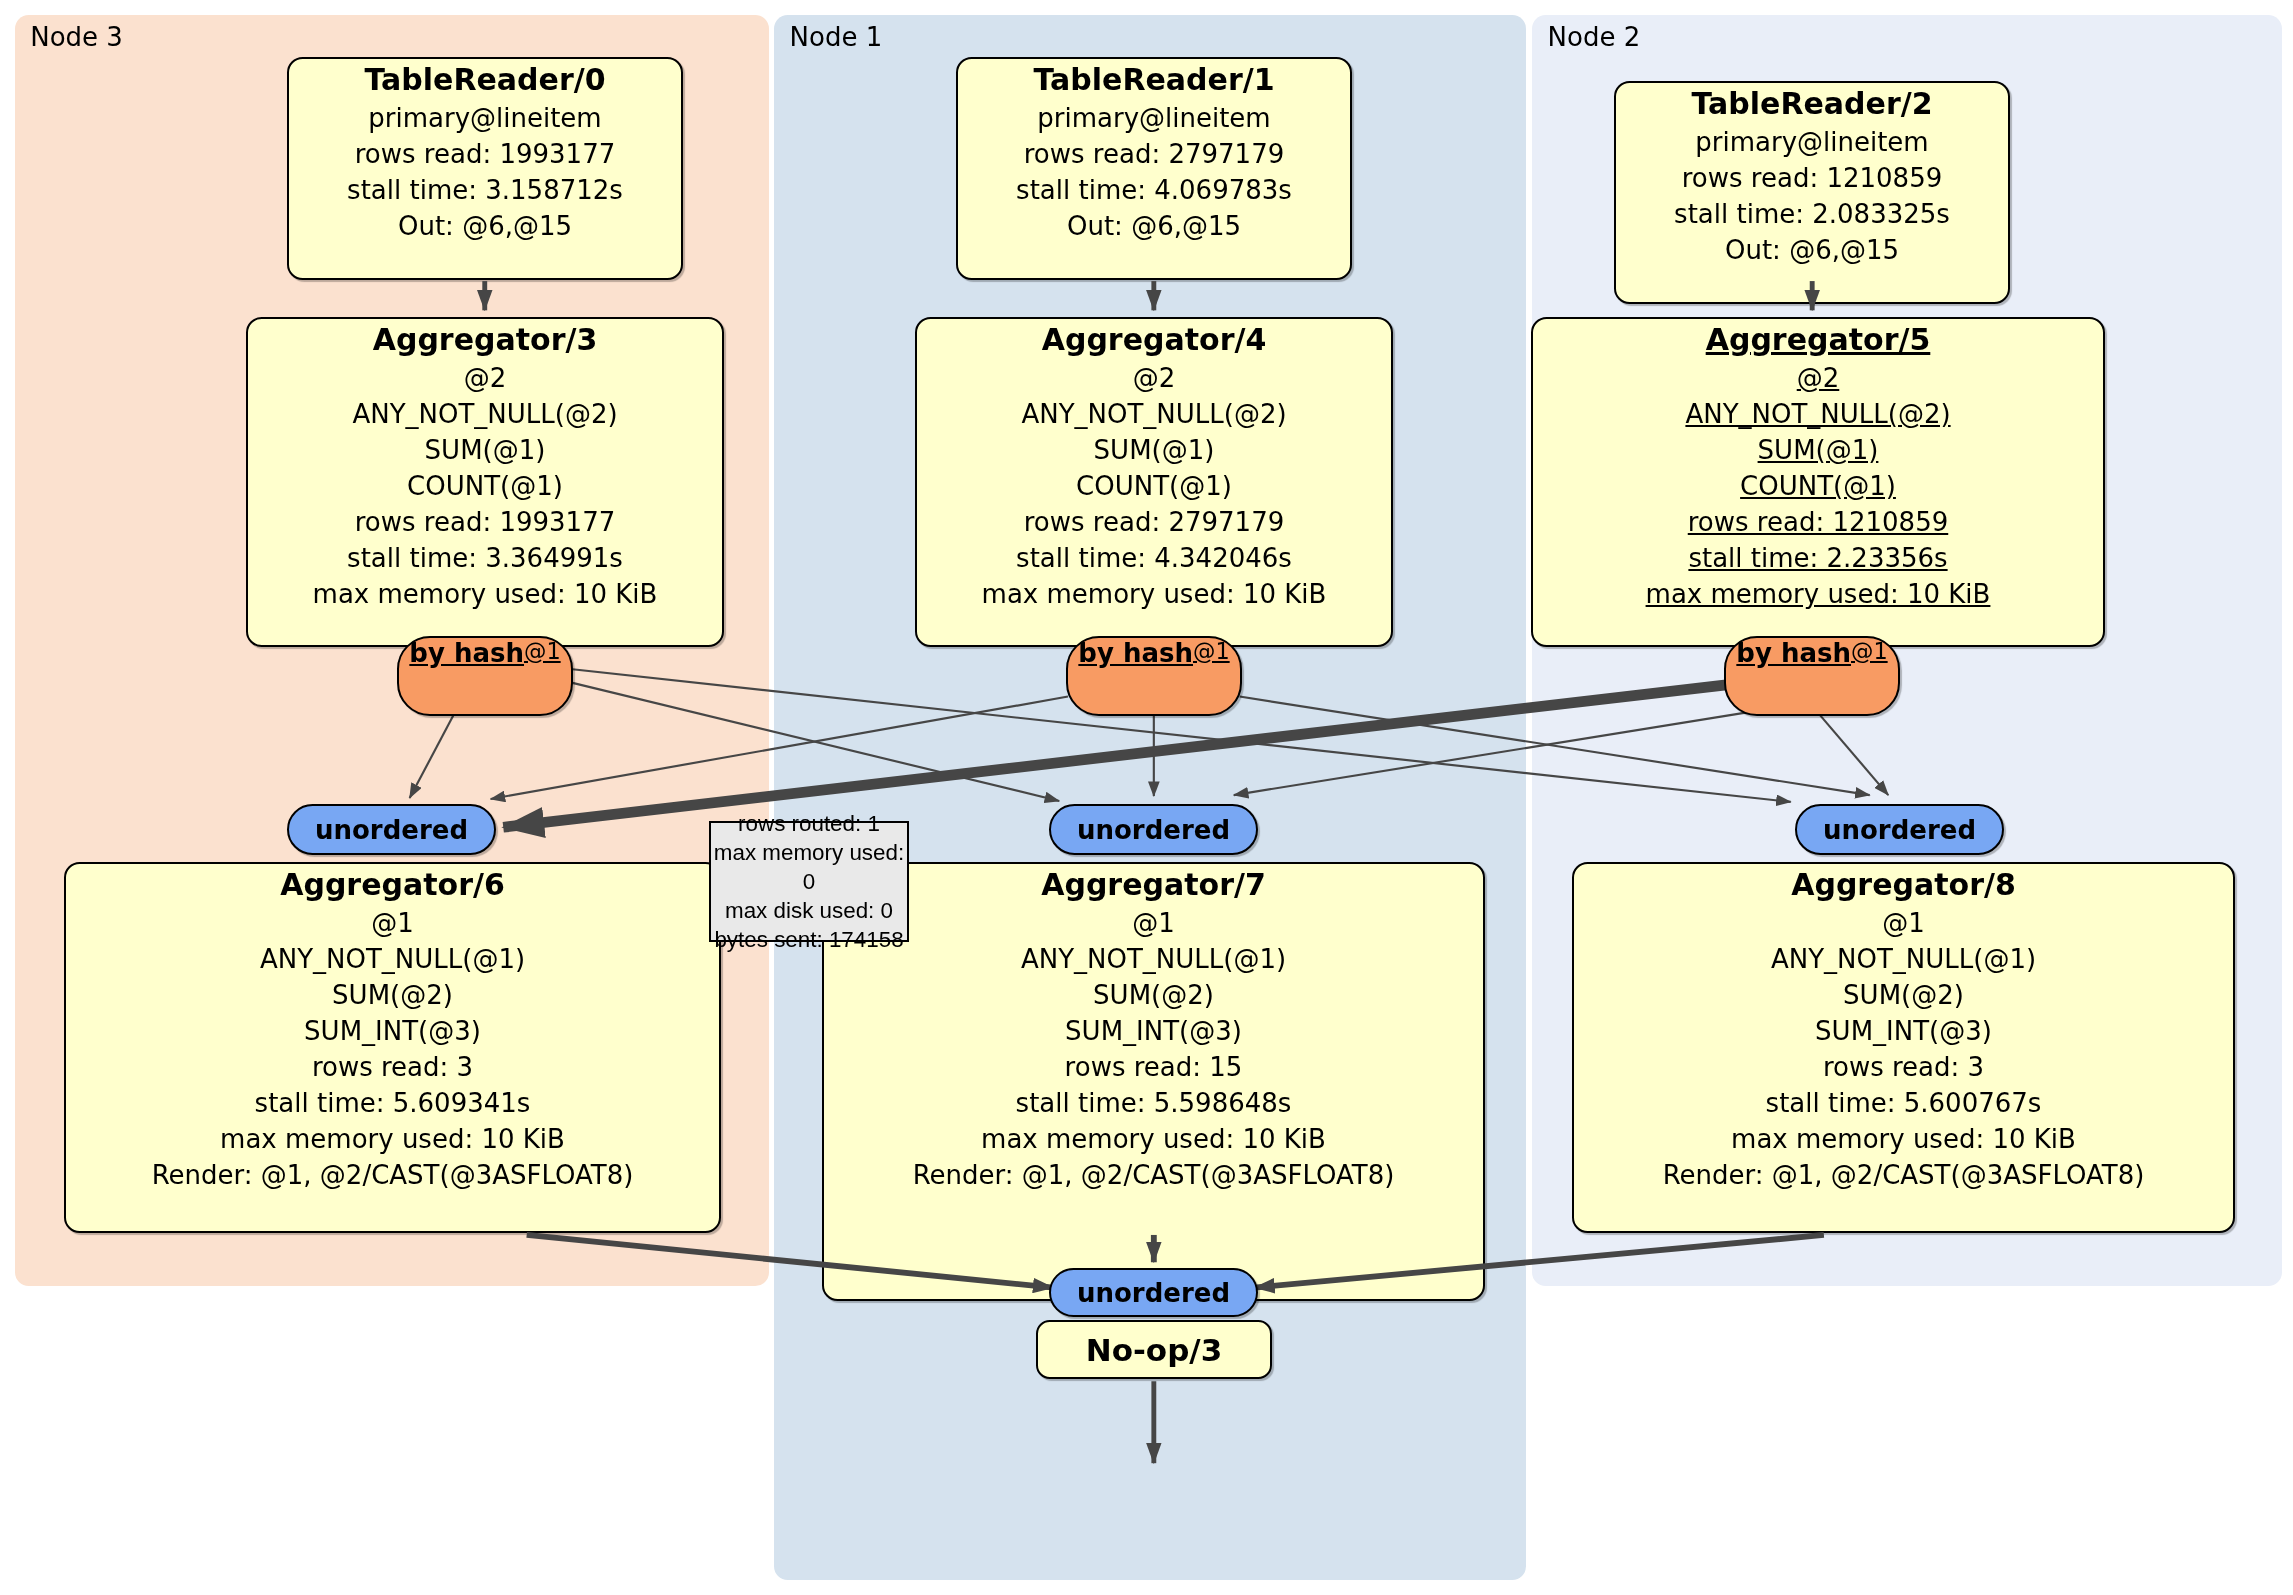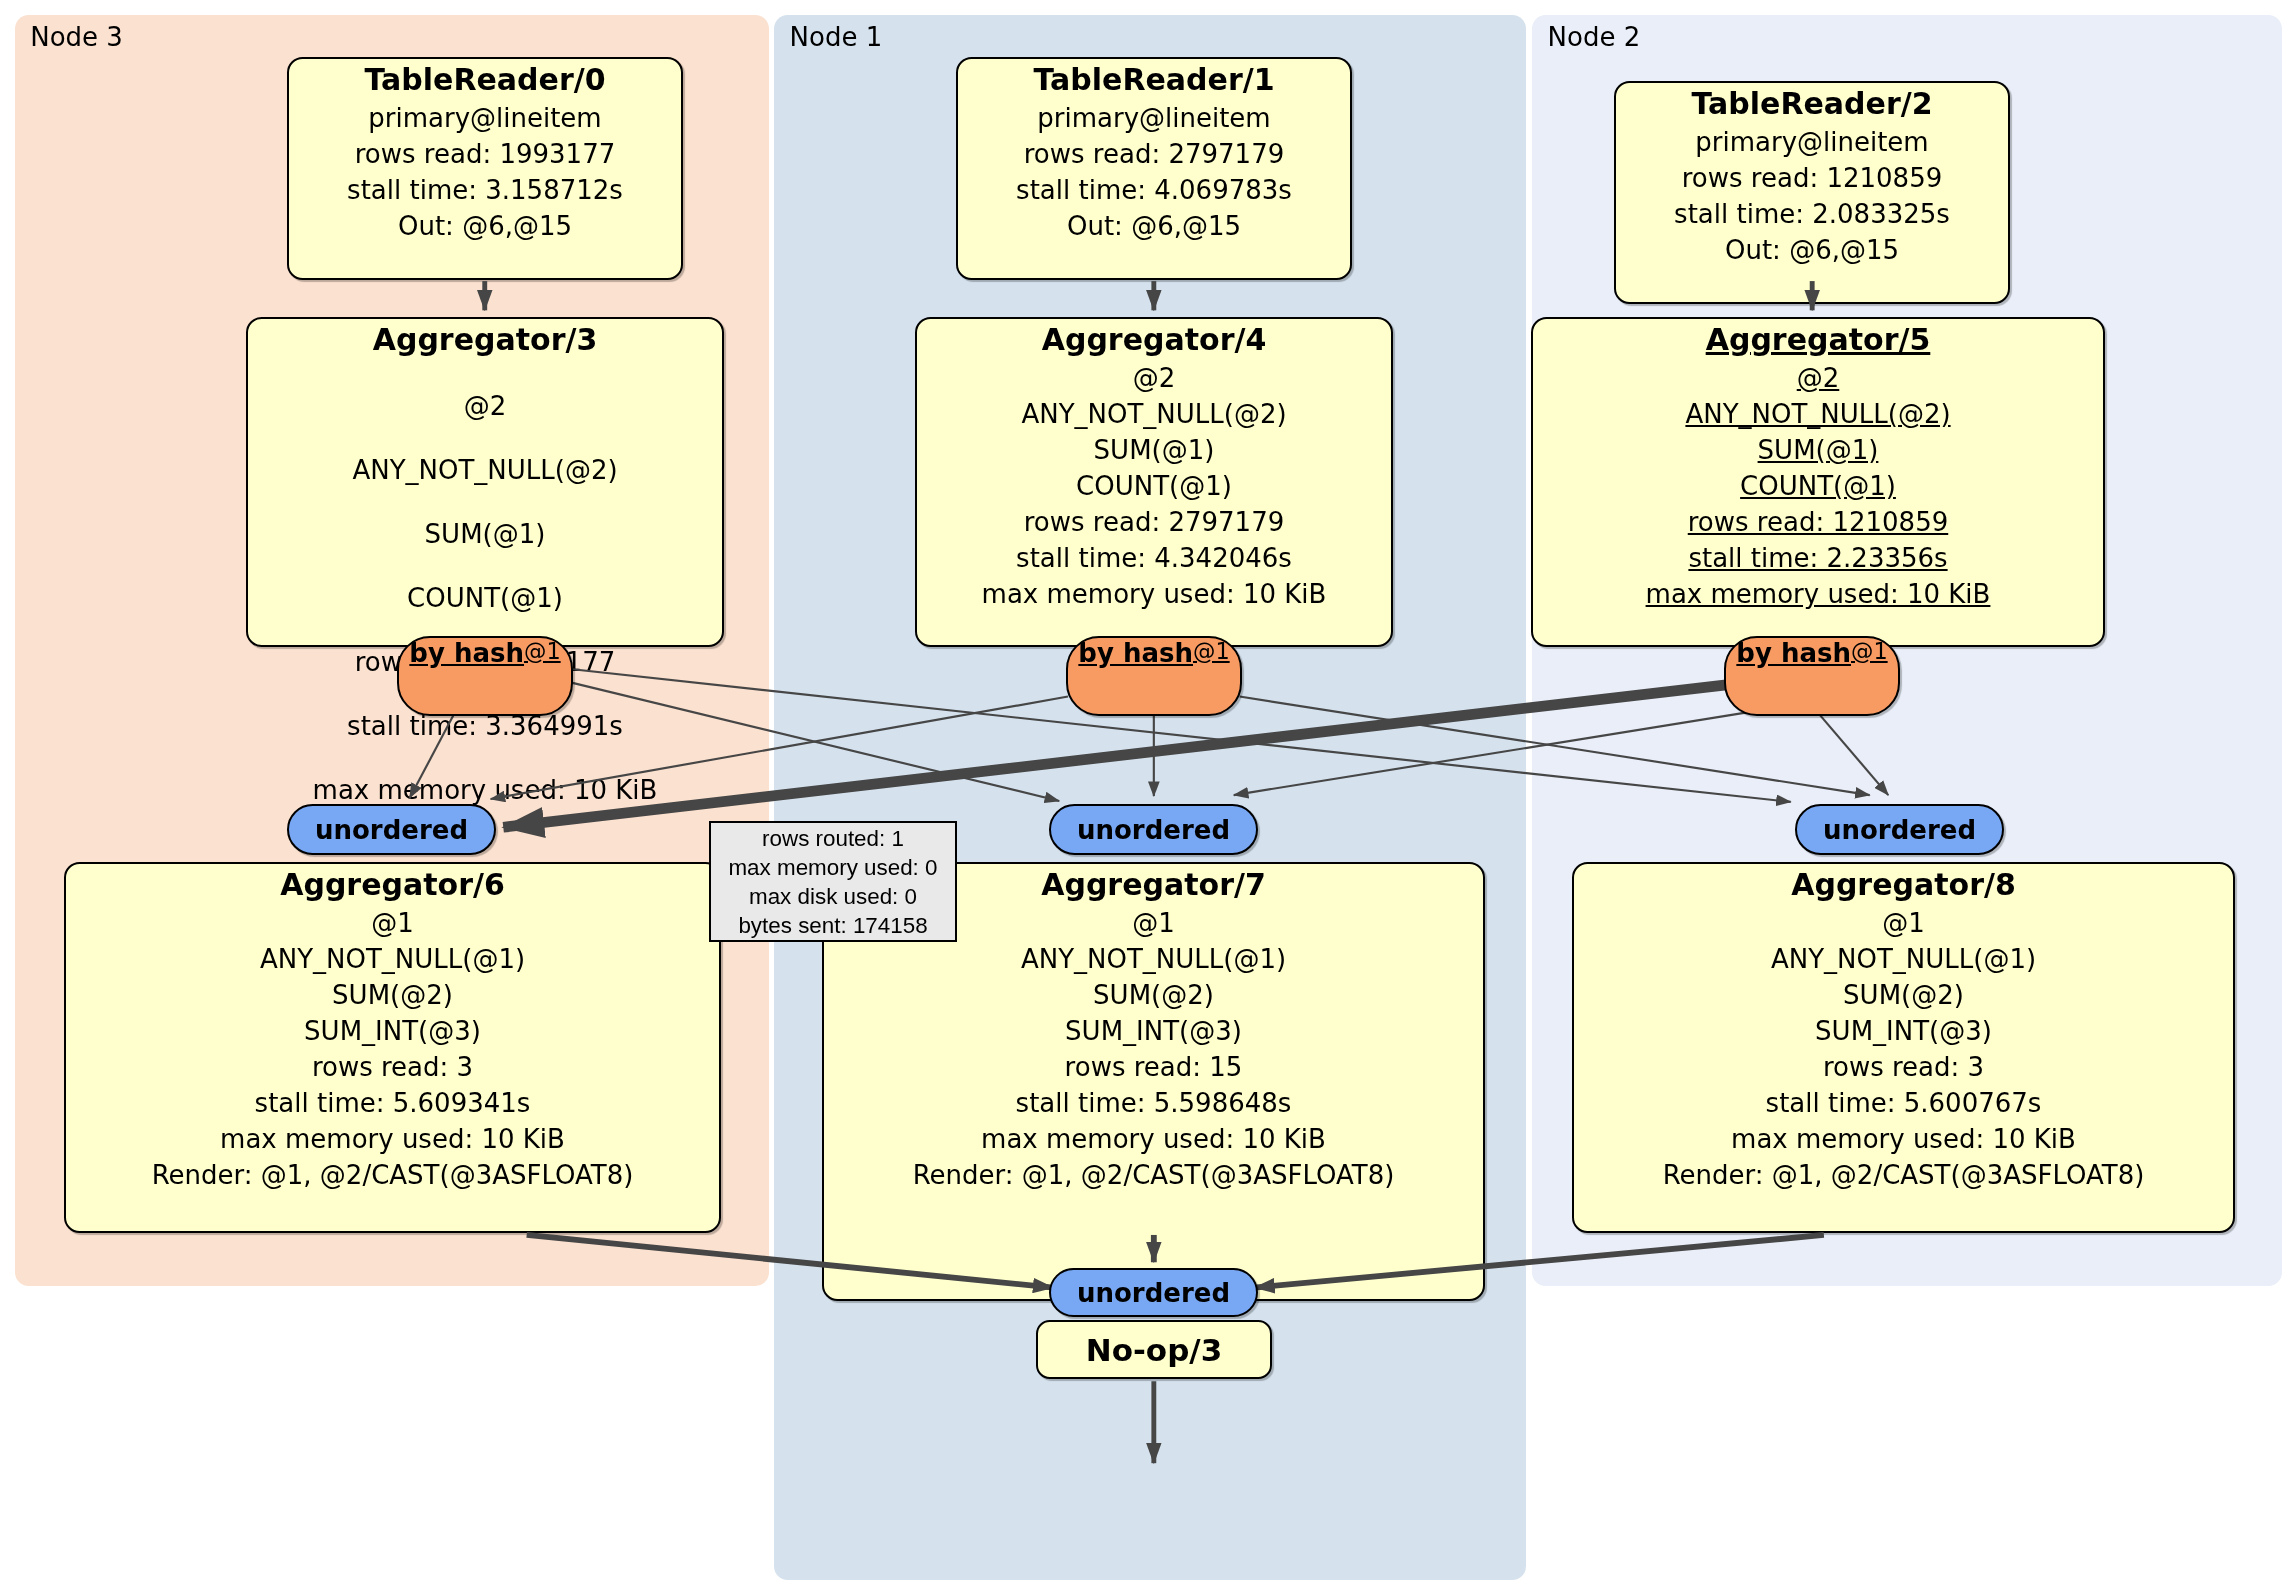--- a/index.html
+++ b/index.html
@@ -95,7 +95,7 @@
     <div class="bl">Out: @6,@15</div>
   </div>
 
-  <div class="nbox" style="left:246px;top:317px;width:478px;height:330px;gap:28px;">
+  <div class="nbox" style="left:246px;top:317px;width:478px;height:330px;">
     <div class="bt">Aggregator/3</div>
     <div class="bl">@2</div>
     <div class="bl">ANY_NOT_NULL(@2)</div>

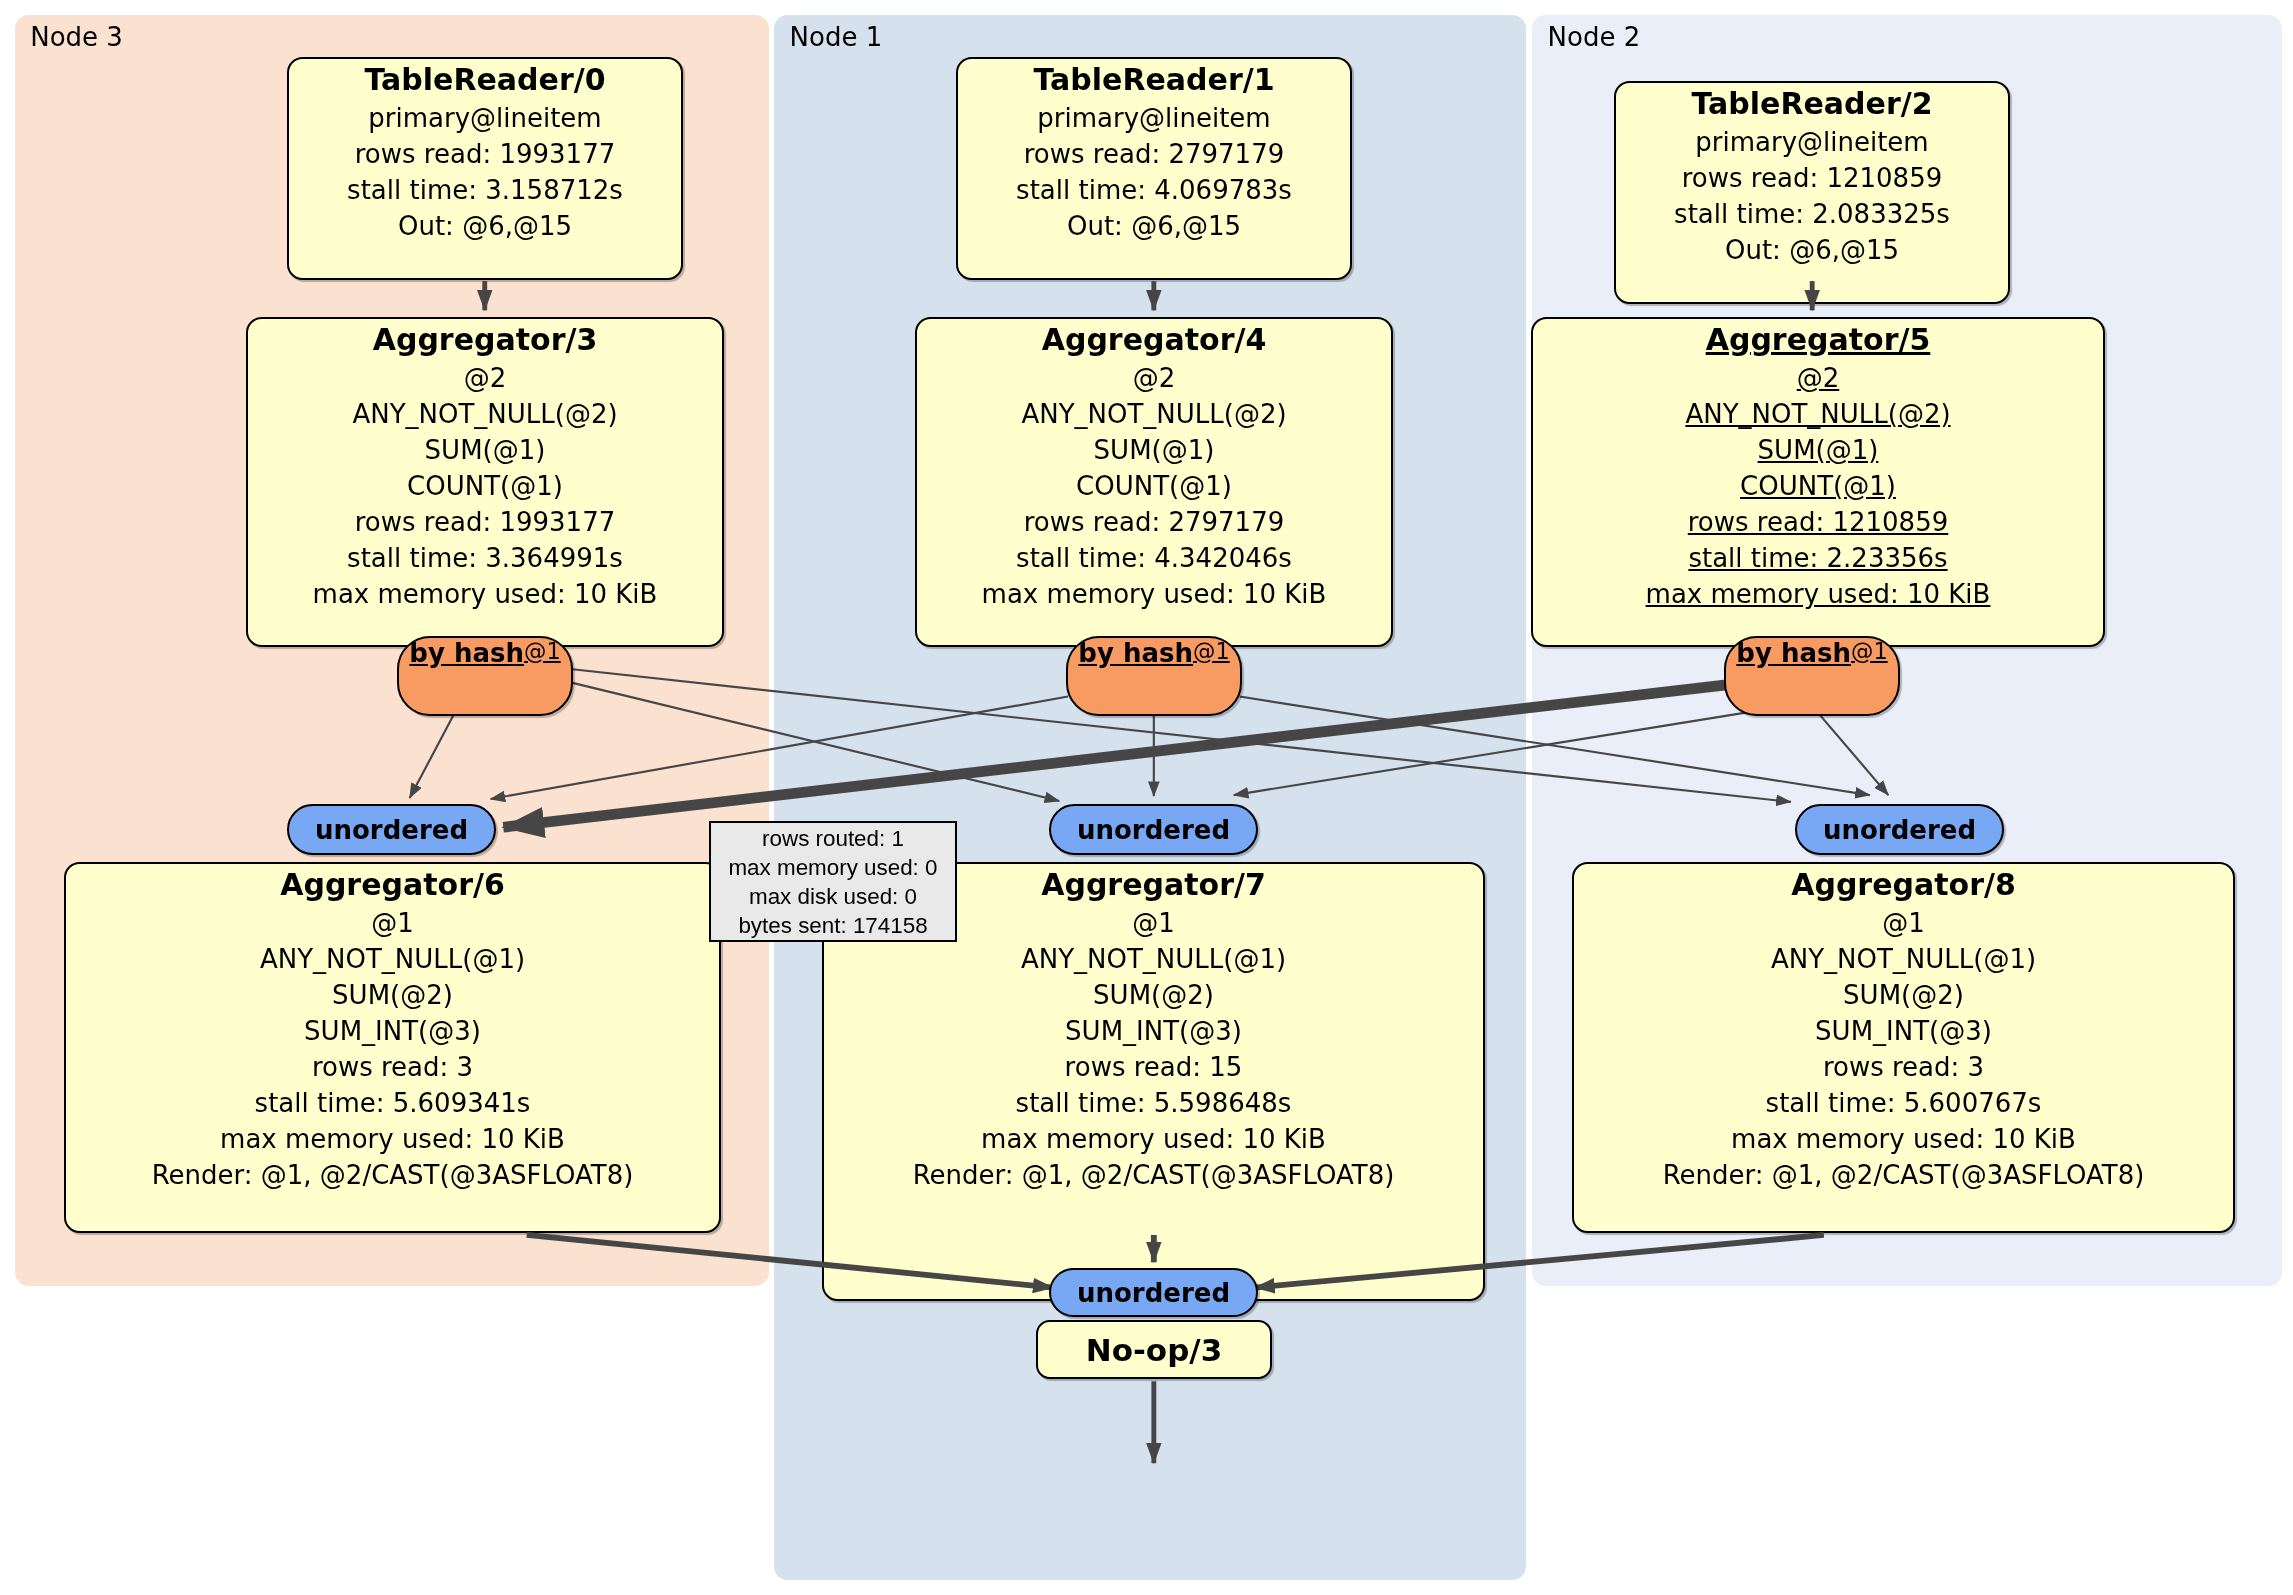--- a/index.html
+++ b/index.html
@@ -211,7 +211,7 @@
   <div class="sync" style="left:1049px;top:804px;width:209px;height:51px;">unordered</div>
   <div class="sync" style="left:1795px;top:804px;width:209px;height:51px;">unordered</div>
 
-  <div class="tooltip" style="left:709px;top:821px;width:248px;height:121px;">
+  <div class="tooltip" style="left:709px;top:821px;width:200px;height:121px;">
     <div>rows routed: 1</div>
     <div>max memory used: 0</div>
     <div>max disk used: 0</div>

